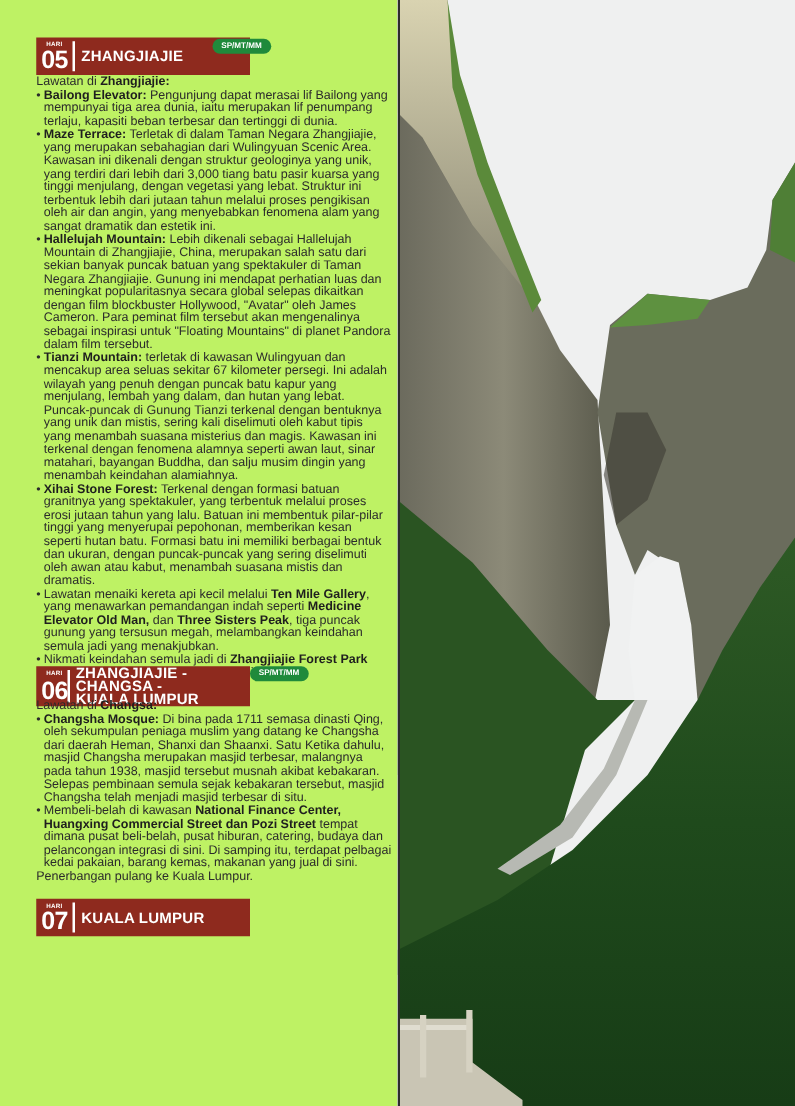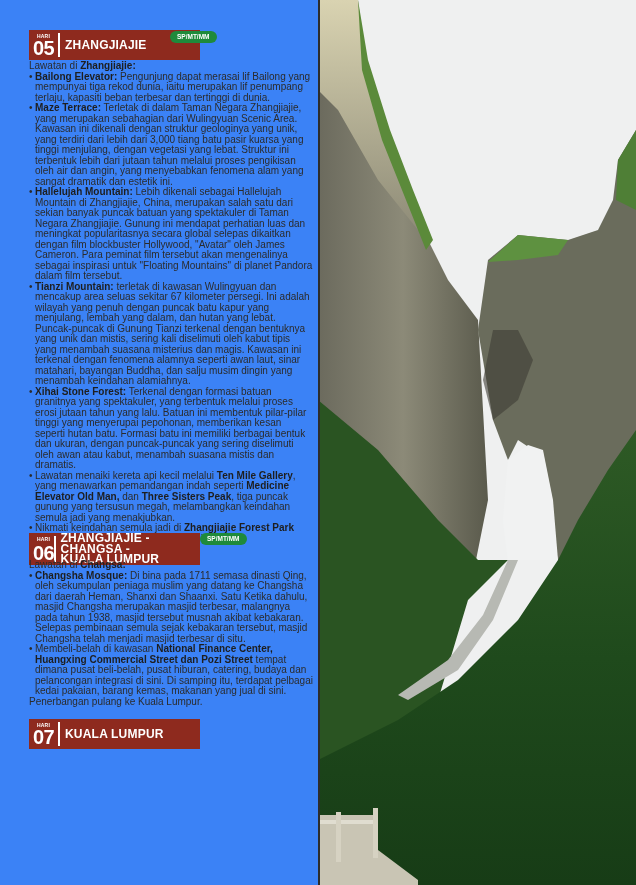--- a/index.html
+++ b/index.html
@@ -8,7 +8,7 @@
 
     .text-col {
       position: absolute; left: 0; top: 0; width: 318px; height: 885px;
-      background: #3b82f6;
+      background: #bef264;
     }
 
     .day-header {

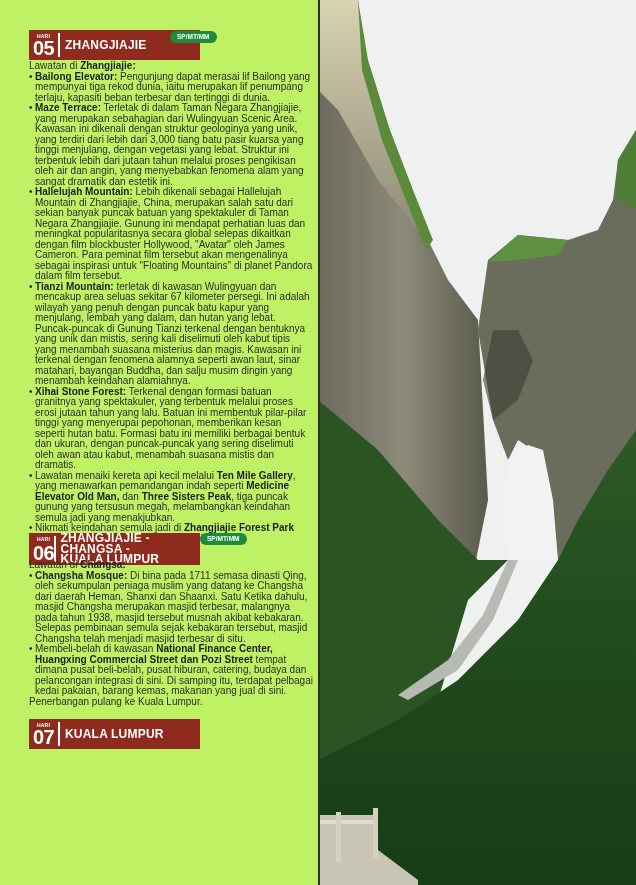--- a/index.html
+++ b/index.html
@@ -67,7 +67,7 @@
   <div class="body-text" style="top:61px;">
     <p class="p"><span>Lawatan di </span><b>Zhangjiajie:</b></p>
     <div id="d0-items">
-        <div class="item"><b>Bailong Elevator:</b><span> Pengunjung dapat merasai lif Bailong yang mempunyai tiga rekod dunia, iaitu merupakan lif penumpang terlaju, kapasiti beban terbesar dan tertinggi di dunia.</span></div>
+        <div class="item"><b>Bailong Elevator:</b><span> Pengunjung dapat merasai lif Bailong yang mempunyai tiga area dunia, iaitu merupakan lif penumpang terlaju, kapasiti beban terbesar dan tertinggi di dunia.</span></div>
         <div class="item"><b>Maze Terrace:</b><span> Terletak di dalam Taman Negara Zhangjiajie, yang merupakan sebahagian dari Wulingyuan Scenic Area. Kawasan ini dikenali dengan struktur geologinya yang unik, yang terdiri dari lebih dari 3,000 tiang batu pasir kuarsa yang tinggi menjulang, dengan vegetasi yang lebat. Struktur ini terbentuk lebih dari jutaan tahun melalui proses pengikisan oleh air dan angin, yang menyebabkan fenomena alam yang sangat dramatik dan estetik ini.</span></div>
         <div class="item"><b>Hallelujah Mountain:</b><span> Lebih dikenali sebagai Hallelujah Mountain di Zhangjiajie, China, merupakan salah satu dari sekian banyak puncak batuan yang spektakuler di Taman Negara Zhangjiajie. Gunung ini mendapat perhatian luas dan meningkat popularitasnya secara global selepas dikaitkan dengan film blockbuster Hollywood, "Avatar" oleh James Cameron. Para peminat film tersebut akan mengenalinya sebagai inspirasi untuk "Floating Mountains" di planet Pandora dalam film tersebut.</span></div>
         <div class="item"><b>Tianzi Mountain:</b><span> terletak di kawasan Wulingyuan dan mencakup area seluas sekitar 67 kilometer persegi. Ini adalah wilayah yang penuh dengan puncak batu kapur yang menjulang, lembah yang dalam, dan hutan yang lebat. Puncak-puncak di Gunung Tianzi terkenal dengan bentuknya yang unik dan mistis, sering kali diselimuti oleh kabut tipis yang menambah suasana misterius dan magis. Kawasan ini terkenal dengan fenomena alamnya seperti awan laut, sinar matahari, bayangan Buddha, dan salju musim dingin yang menambah keindahan alamiahnya.</span></div>

